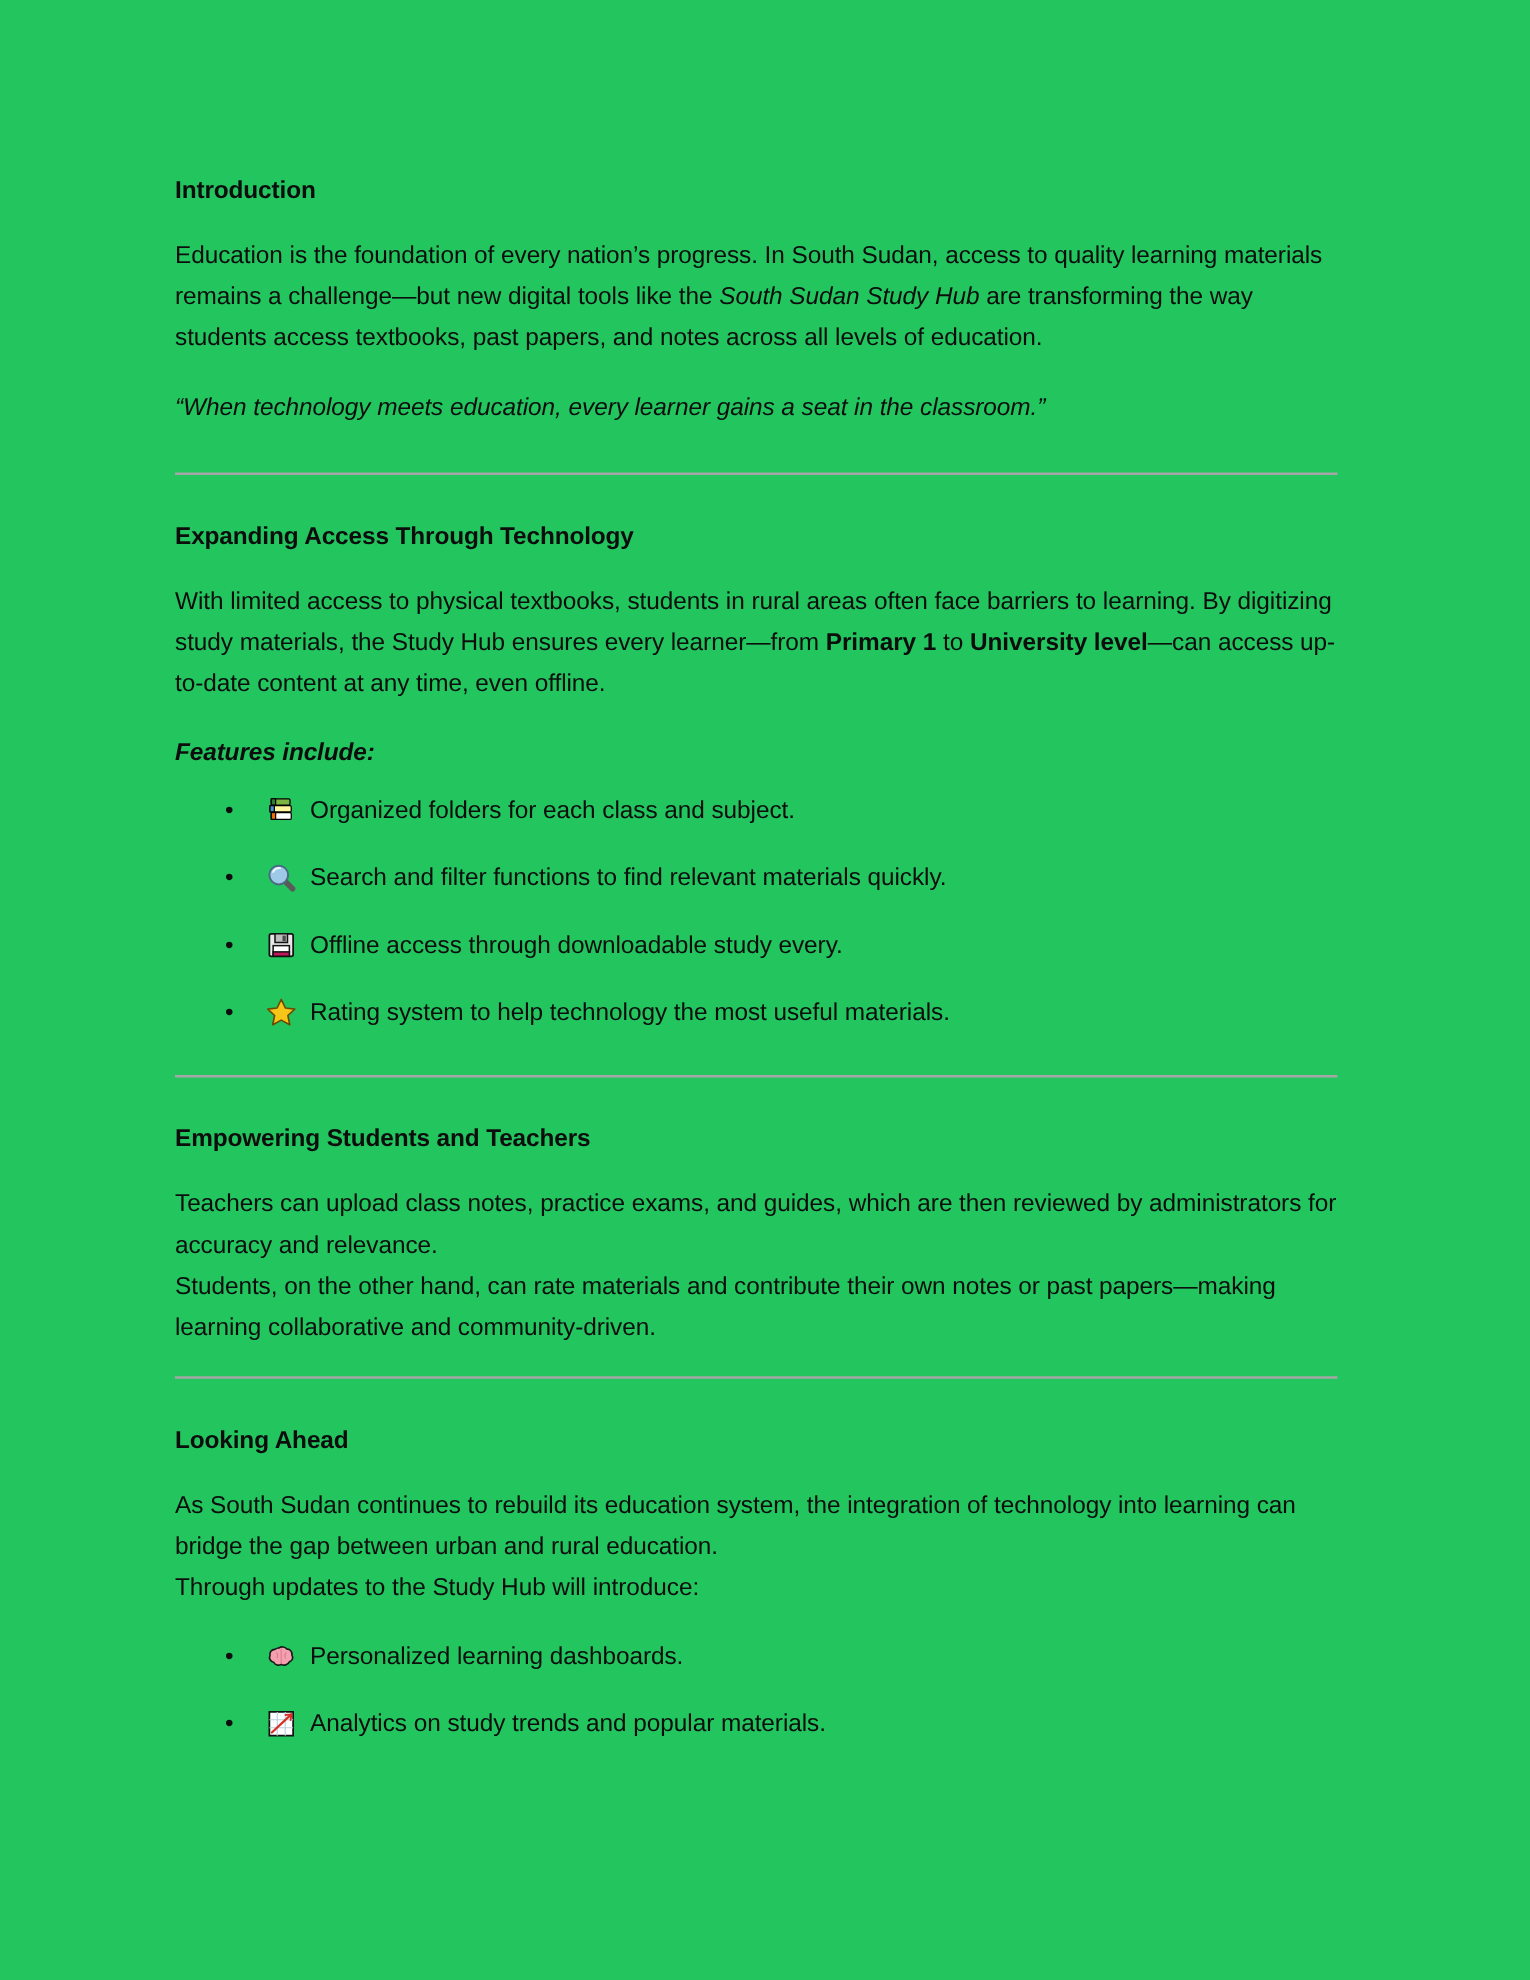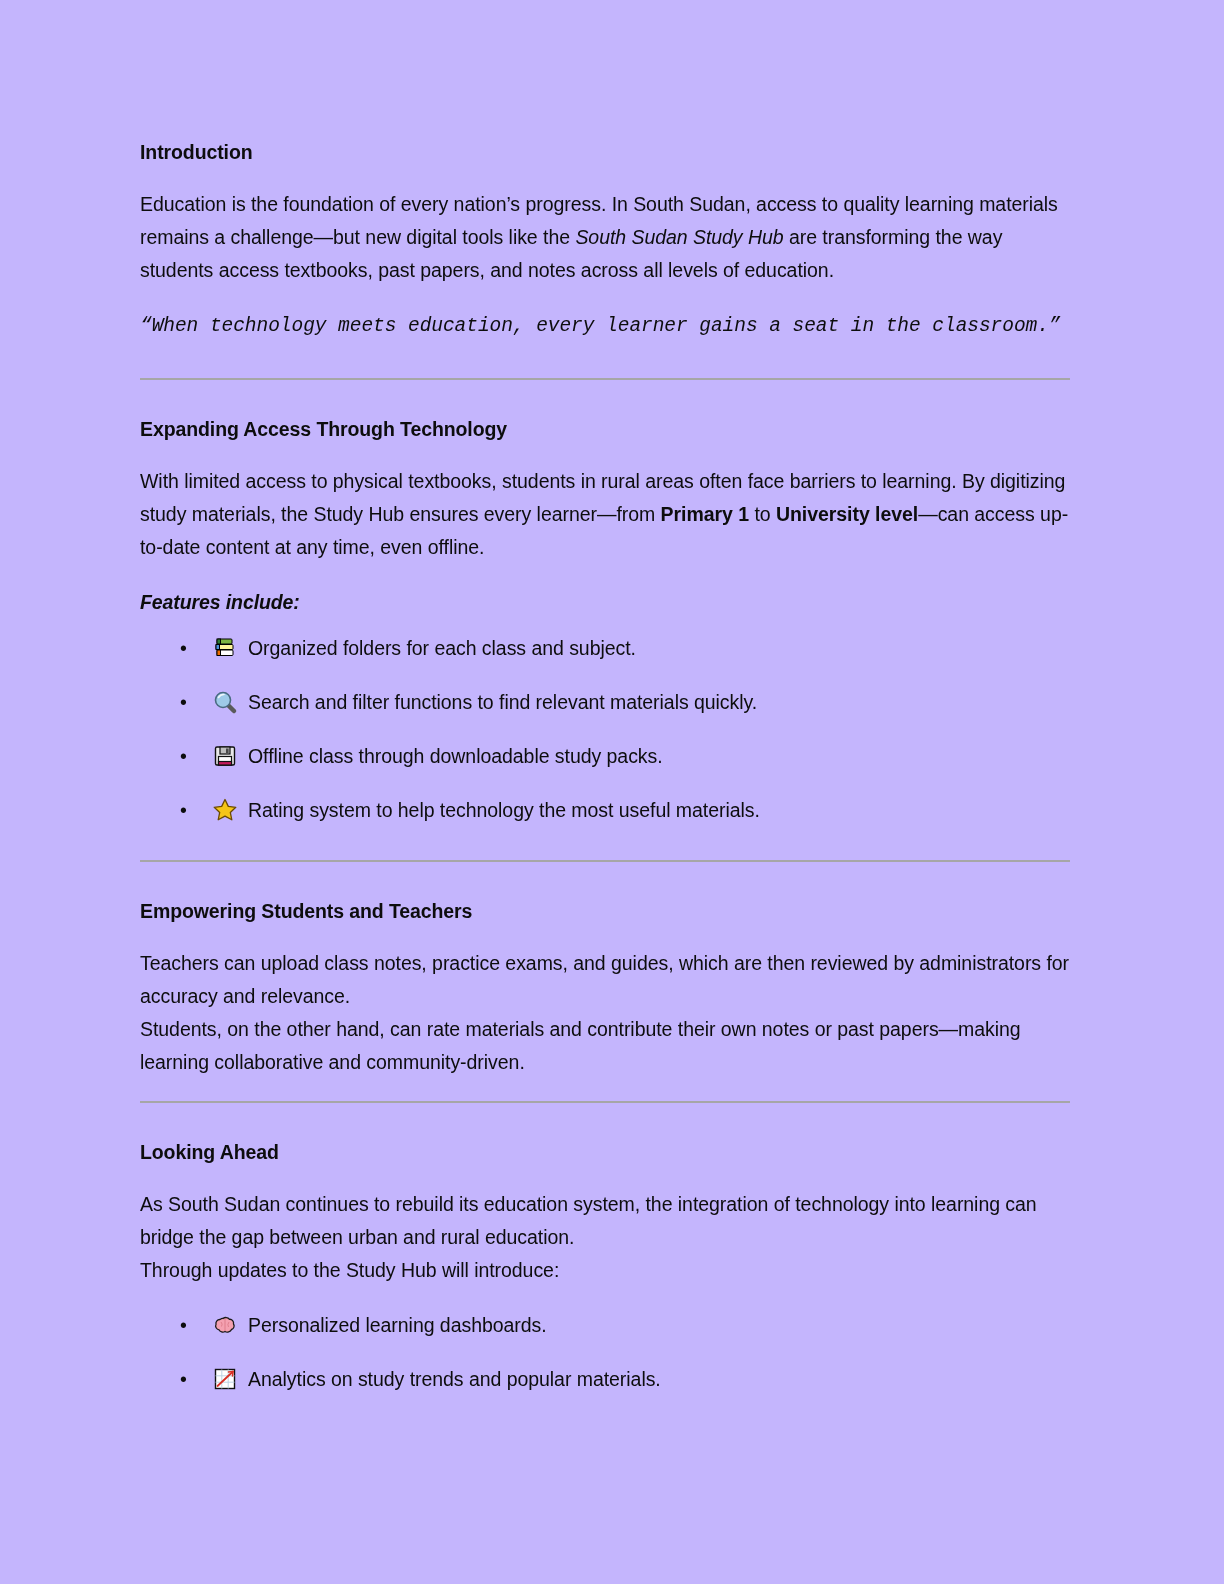--- a/index.html
+++ b/index.html
@@ -22,7 +22,7 @@
     left: 0; top: 0;
     width: 1224px;
     height: 1584px;
-    background: #c4b5fd;
+    background: #22c55e;
     overflow: hidden;
   }
 

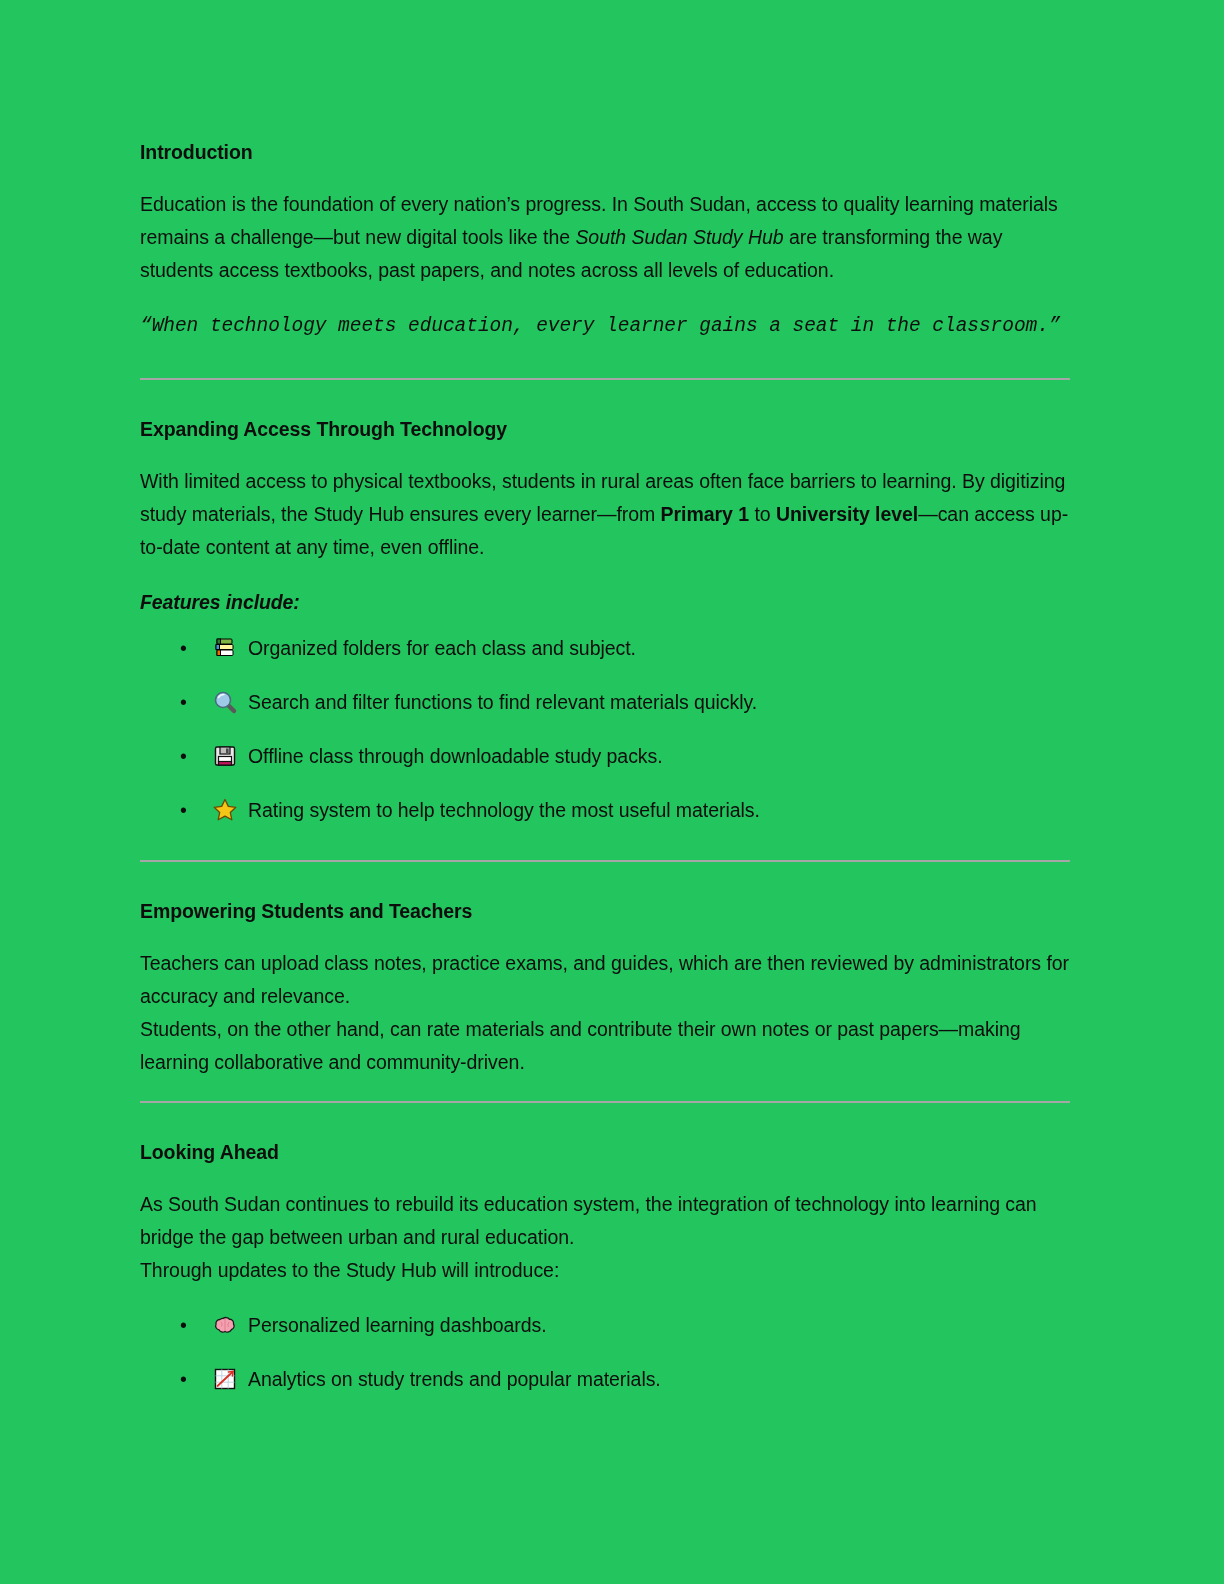--- a/index.html
+++ b/index.html
@@ -60,7 +60,6 @@
     margin: 0;
     color: #0d0d0d;
     letter-spacing: -0.05px;
-    font-family: Liberation Mono, monospace;
   }
 
   p.tight { margin-bottom: 0; }

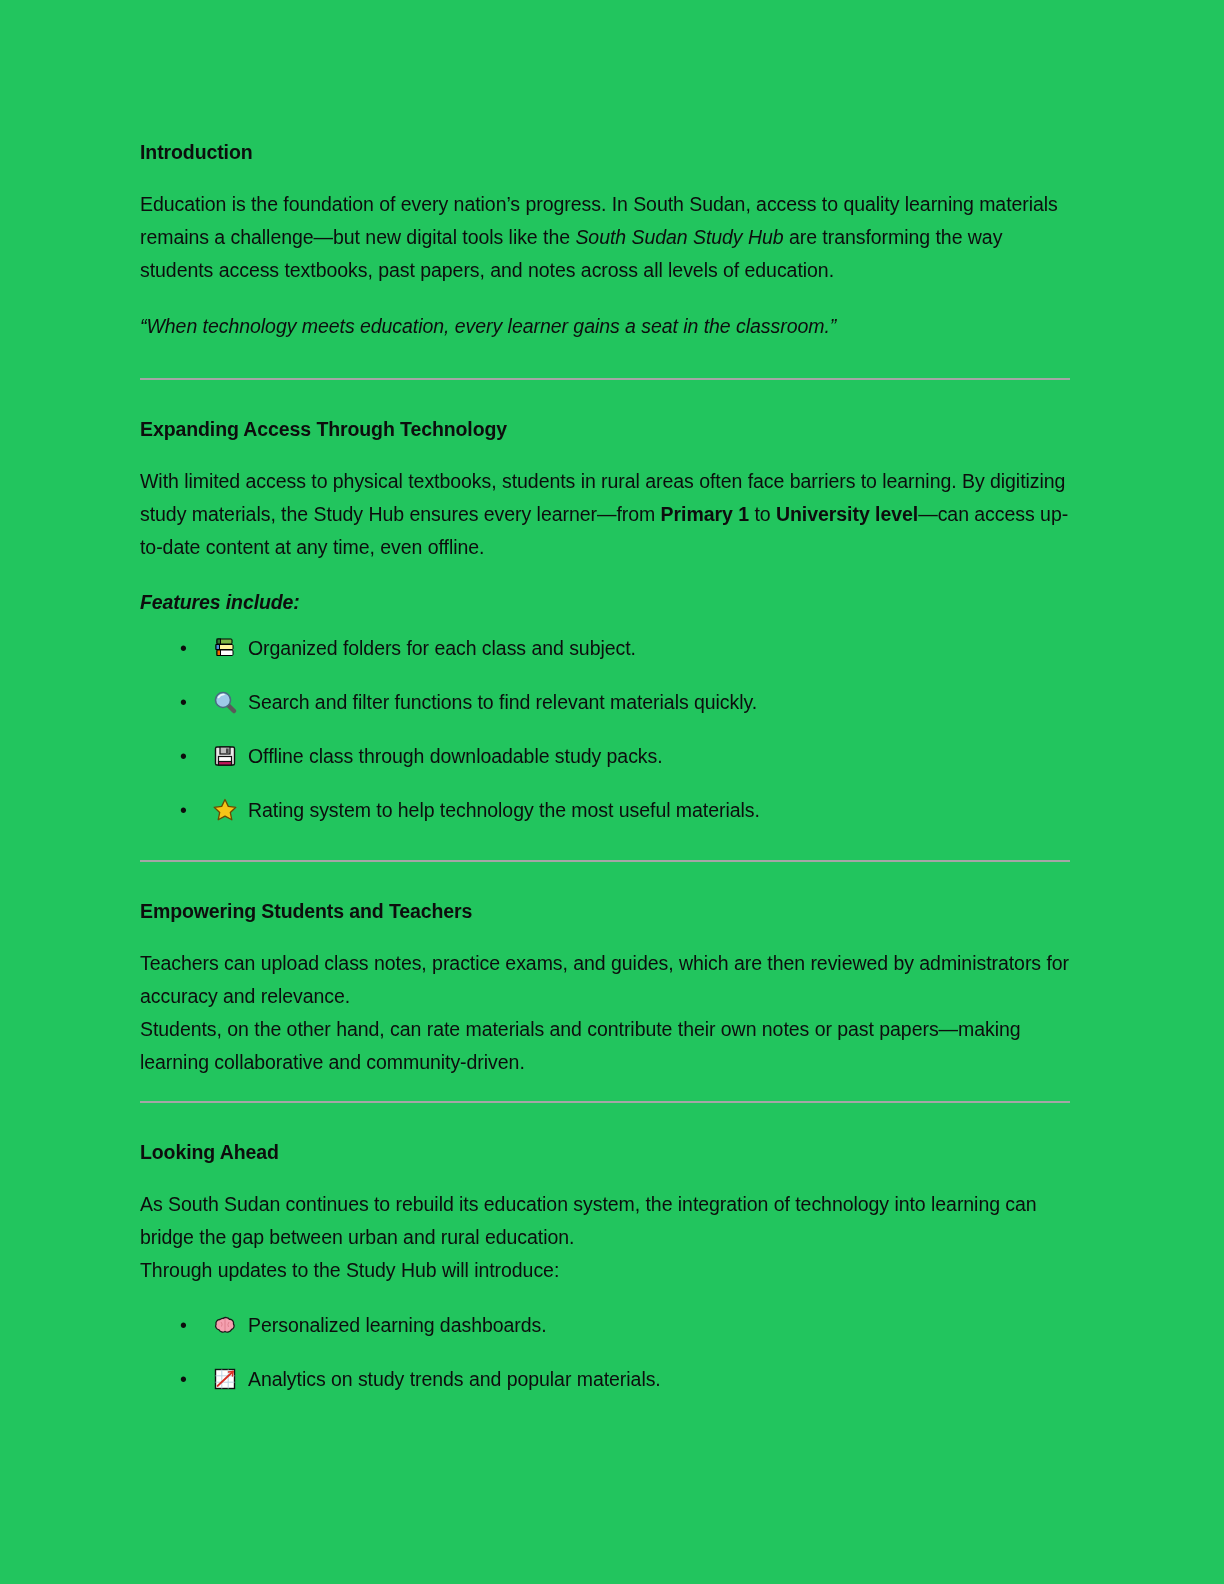--- a/index.html
+++ b/index.html
@@ -186,7 +186,7 @@
               <rect x="6.5" y="18.5" width="13" height="3.5" fill="#c2185b" stroke="#111" stroke-width="1.2"></rect>
             </svg>
           </span>
-          <span>Offline class through downloadable study packs.</span>
+          <span>Offline access through downloadable study every.</span>
         </li>
         <li>
           <span class="marker">•</span>

